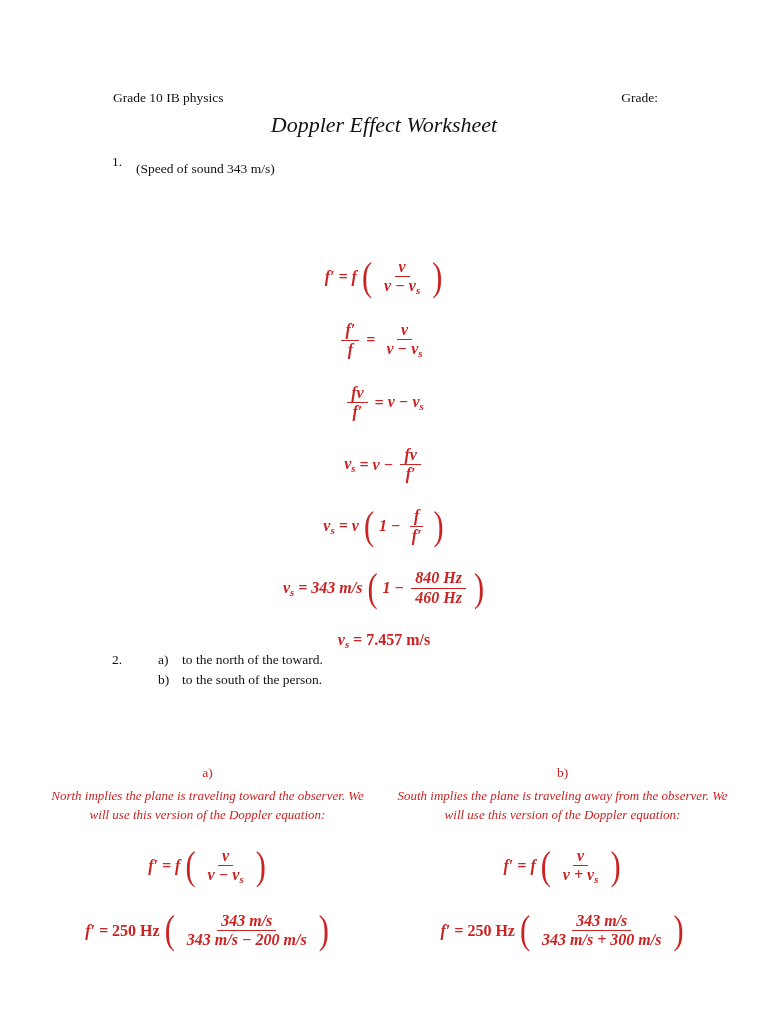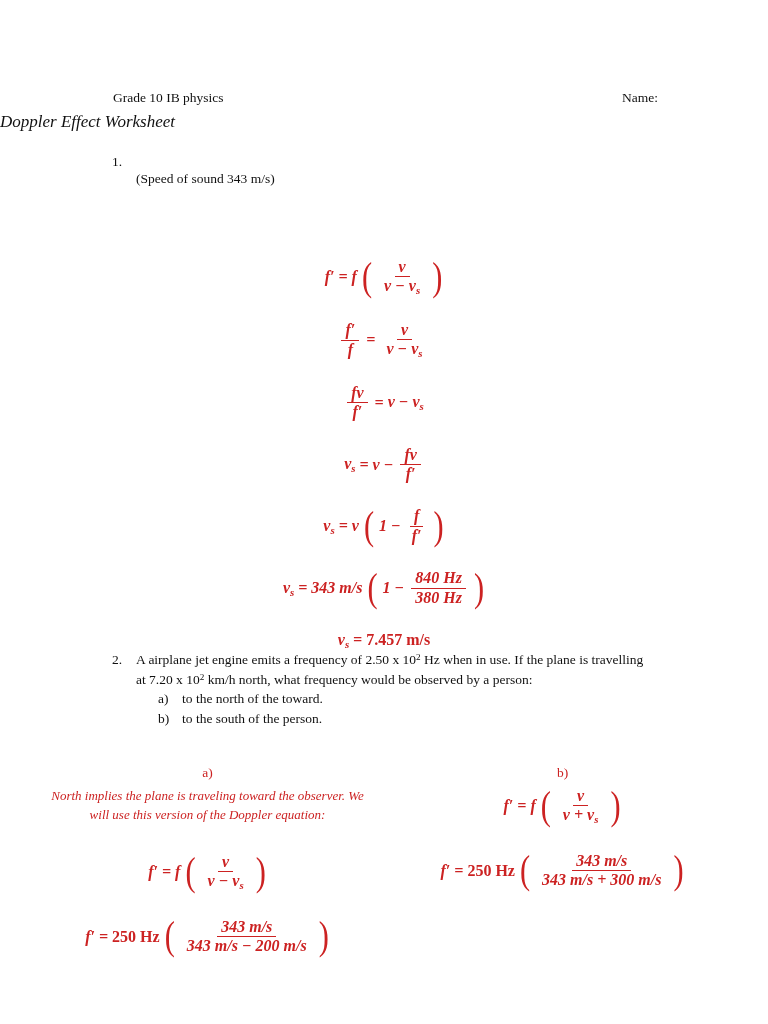--- a/index.html
+++ b/index.html
@@ -160,7 +160,7 @@
 
   <div class="header-row">
     <span>Grade 10 IB physics</span>
-    <span>Name:</span>
+    <span>Grade:</span>
   </div>
 
   <div class="doc-title">Doppler Effect Worksheet</div>

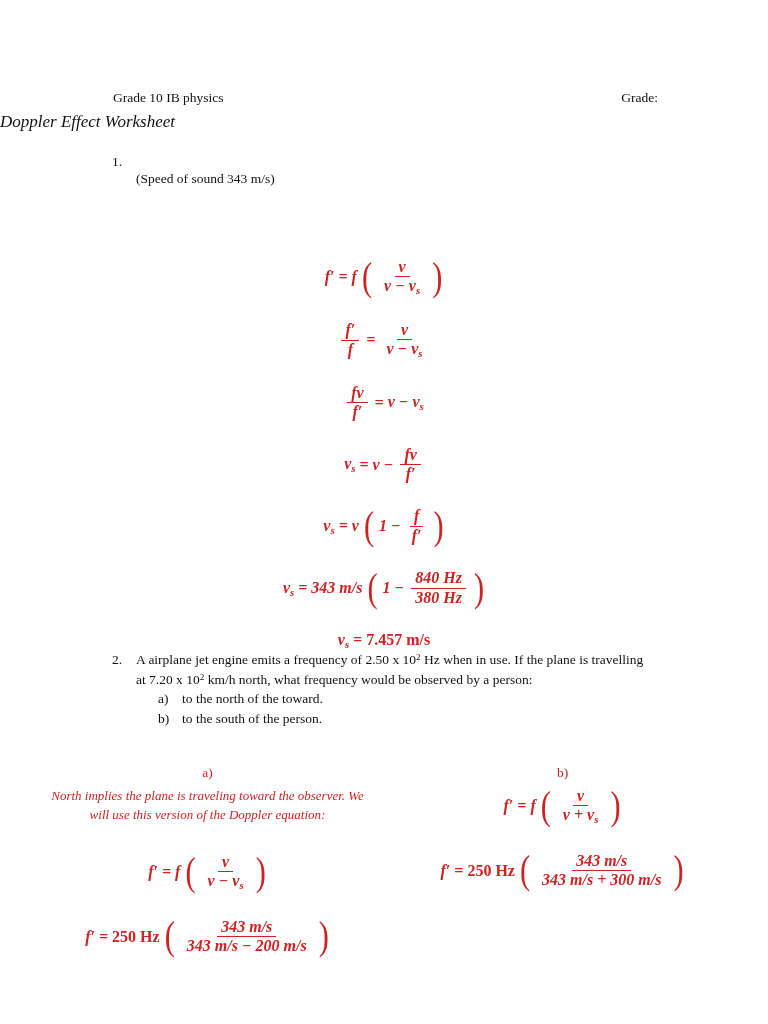--- a/index.html
+++ b/index.html
@@ -35,8 +35,9 @@
     top: 112px;
     left: 0;
     width: 768px;
+    text-align: center;
     font-style: italic;
-    font-size: 17px;
+    font-size: 22px;
   }
   .q-block {
     position: absolute;

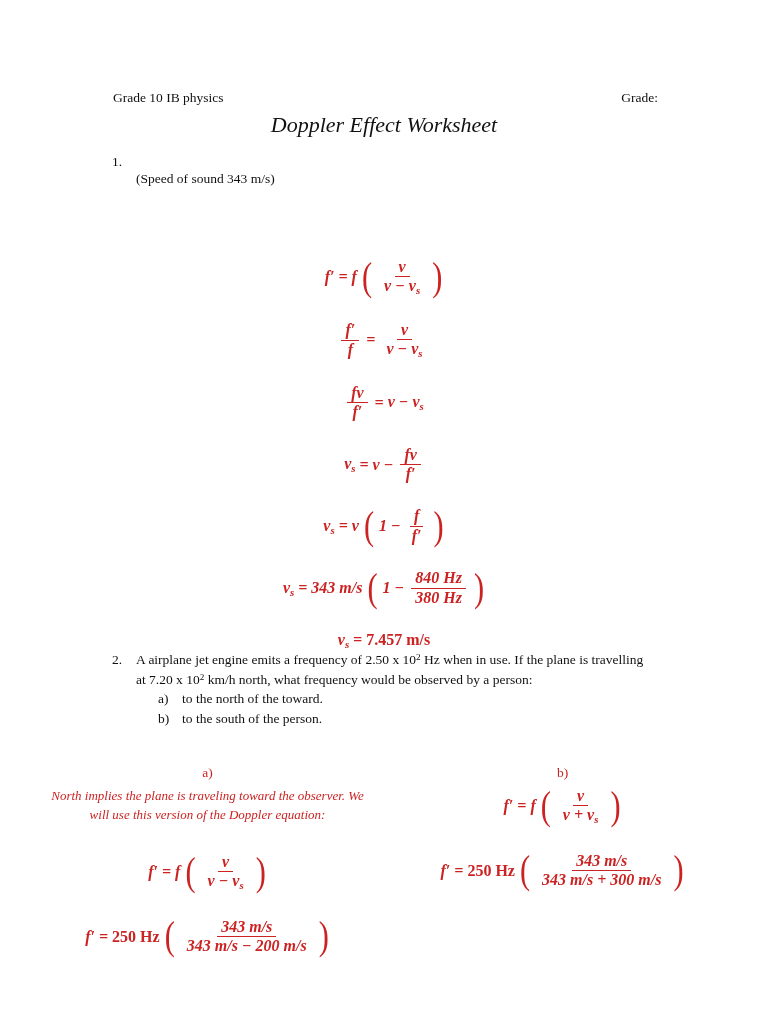--- a/index.html
+++ b/index.html
@@ -52,7 +52,7 @@
     top: 0;
   }
   .q1 { top: 152px; }
-  .q1 .speed { margin-top: 17px; }
+  .q1 .speed { margin-top: 7px; }
   .q2 { top: 650px; }
   .sub-list {
     margin: 0;

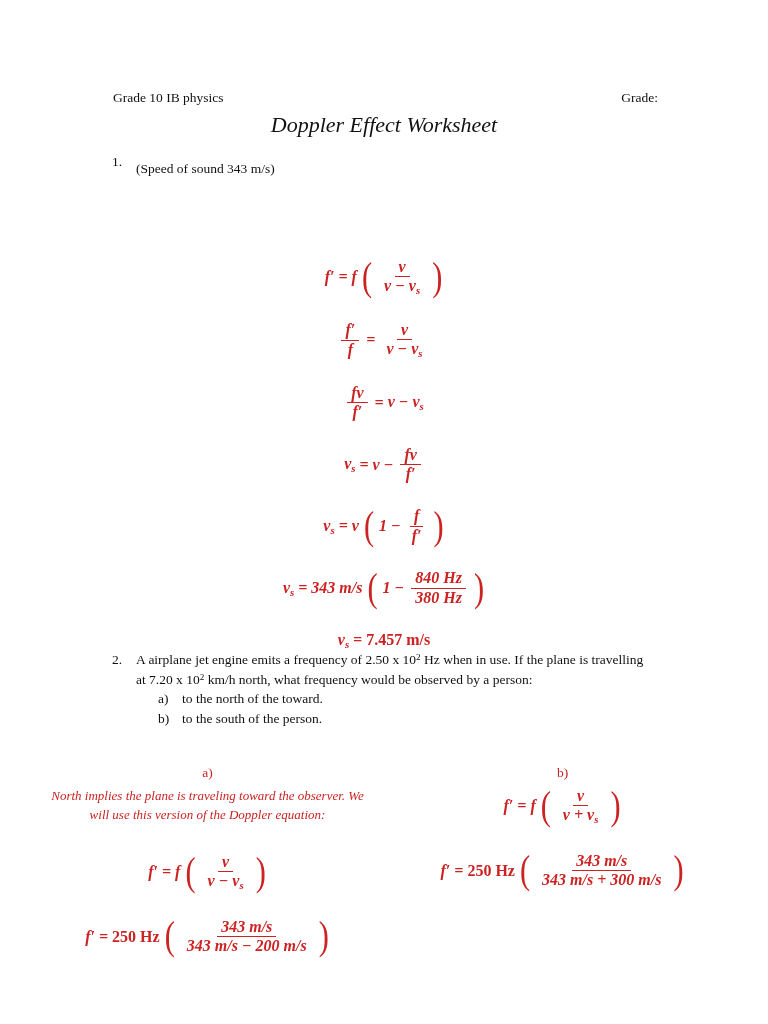--- a/index.html
+++ b/index.html
@@ -249,7 +249,7 @@
         <span>1 −</span>
         <span class="frac">
           <span class="num">840 Hz</span>
-          <span class="den">380 Hz</span>
+          <span class="den">460 Hz</span>
         </span>
         <span class="paren">)</span>
       </span>

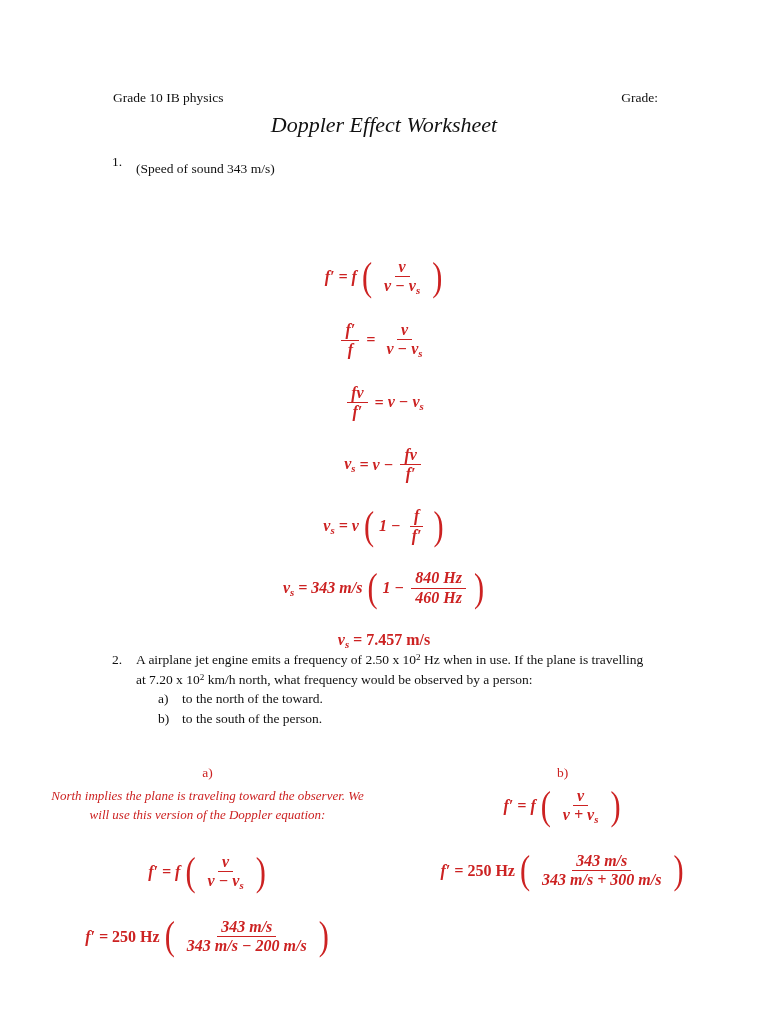--- a/index.html
+++ b/index.html
@@ -267,7 +267,6 @@
 
   <div class="q-block q2">
     <span class="q-num">2.</span>
-    <div><span>A airplane jet engine emits a frequency of 2.50 x 10</span><span class="sup">2</span><span> Hz when in use.  If the plane is travelling at 7.20 x 10</span><span class="sup">2</span><span> km/h north, what frequency would be observed by a person:</span></div>
     <ul class="sub-list">
       <li><span class="lbl">a)</span><span>to the north of the toward.</span></li>
       <li><span class="lbl">b)</span><span>to the south of the person.</span></li>

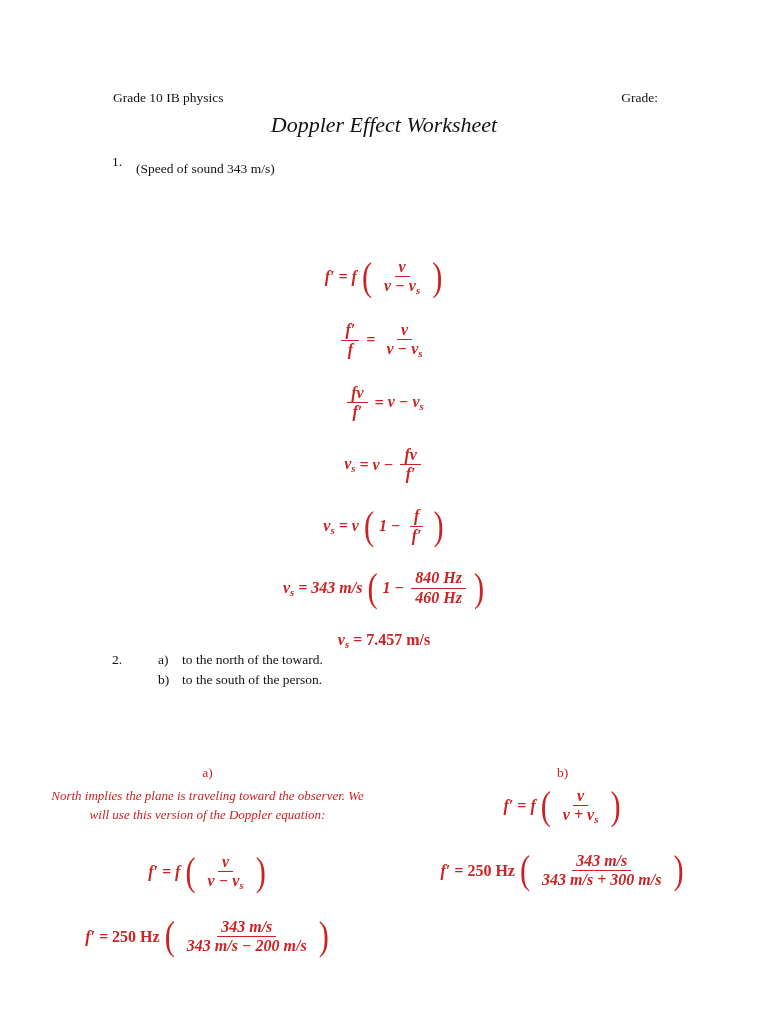--- a/index.html
+++ b/index.html
@@ -148,7 +148,7 @@
     font-style: italic;
     color: #cc2222;
     line-height: 1.45;
-    margin-bottom: 28px;
+    margin-bottom: 22px;
   }
   .col .eq {
     margin-bottom: 26px;

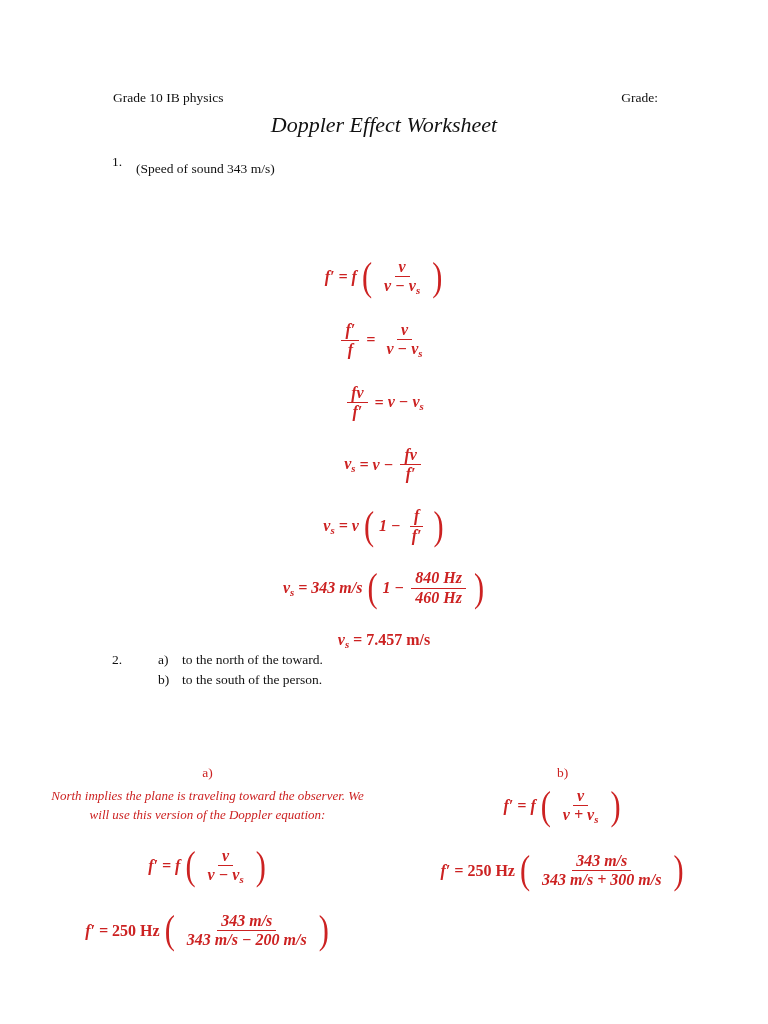--- a/index.html
+++ b/index.html
@@ -308,6 +308,7 @@
 
     <div class="col">
       <div class="col-label">b)</div>
+      <div class="col-note">South implies the plane is traveling away from the observer.  We will use this version of the Doppler equation:</div>
       <div class="eq math">
         <span class="eq-row">
           <span>f′</span>

